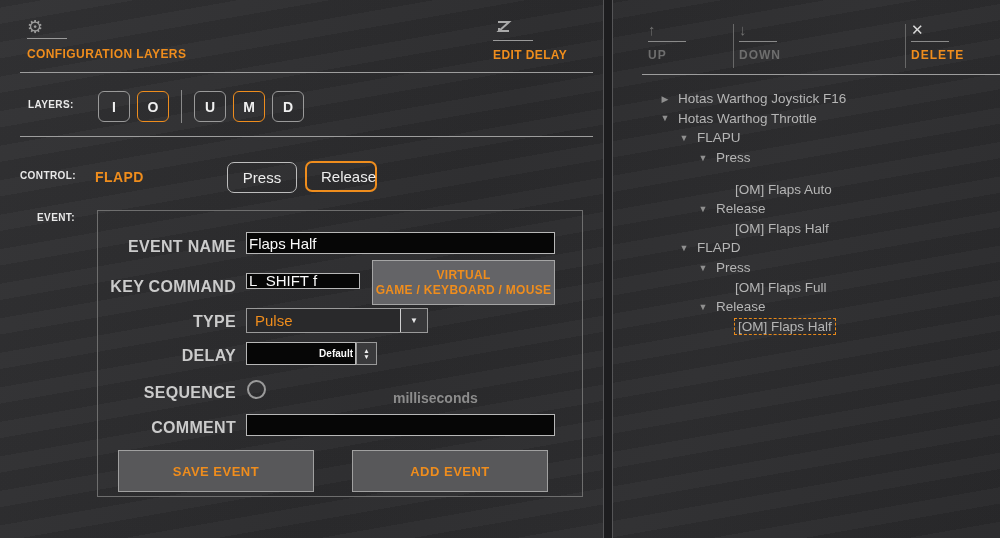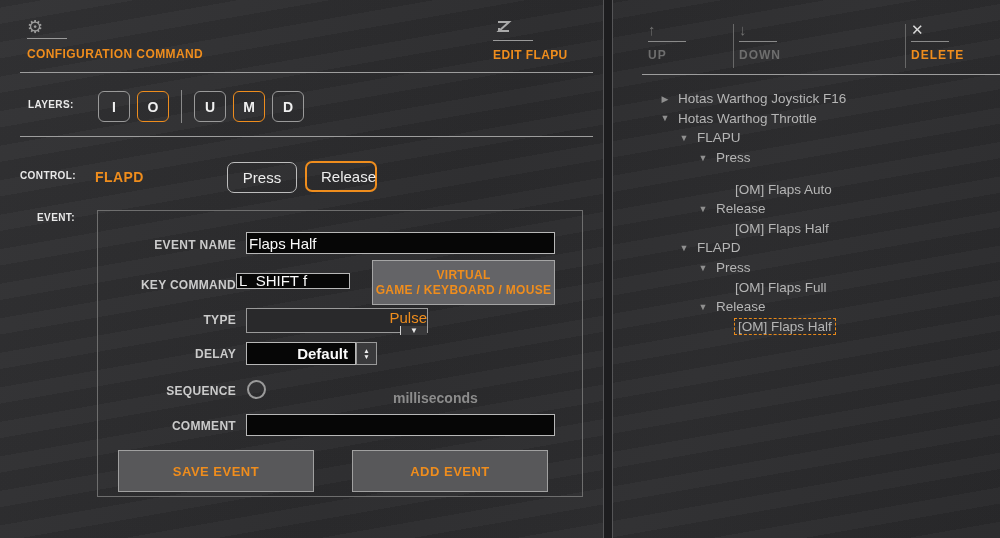--- a/index.html
+++ b/index.html
@@ -100,7 +100,7 @@
   <div class="abs" style="left:27px; top:18px;">
     <div class="gear">⚙</div>
     <div class="icon-underline" style="margin-top:2px;"></div>
-    <div class="hdr-title" style="margin-top:8px;">CONFIGURATION COMMAND</div>
+    <div class="hdr-title" style="margin-top:8px;">CONFIGURATION LAYERS</div>
   </div>
 
   <div class="abs" style="left:493px; top:20px; text-align:left;">

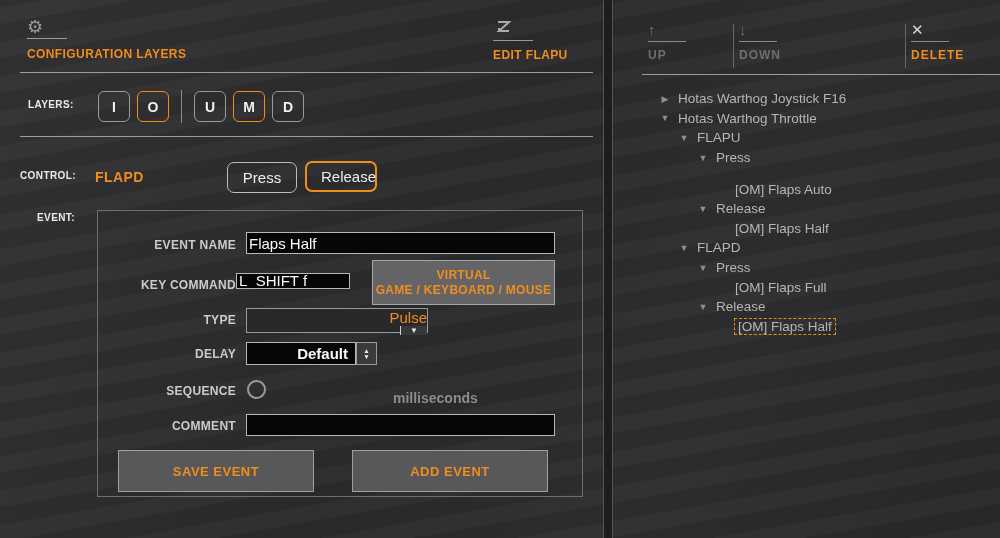--- a/index.html
+++ b/index.html
@@ -108,7 +108,7 @@
       <path d="M5 2 H16 L6 11 H16 M6 11 L6 8" stroke="#aaaaaa" stroke-width="2" fill="none"></path>
     </svg>
     <div class="icon-underline" style="margin-top:1px;"></div>
-    <div class="hdr-title" style="margin-top:7px;">EDIT FLAPU</div>
+    <div class="hdr-title" style="margin-top:7px;">EDIT DELAY</div>
   </div>
 
   <div class="abs hline" style="left:20px; top:72px; width:573px;"></div>

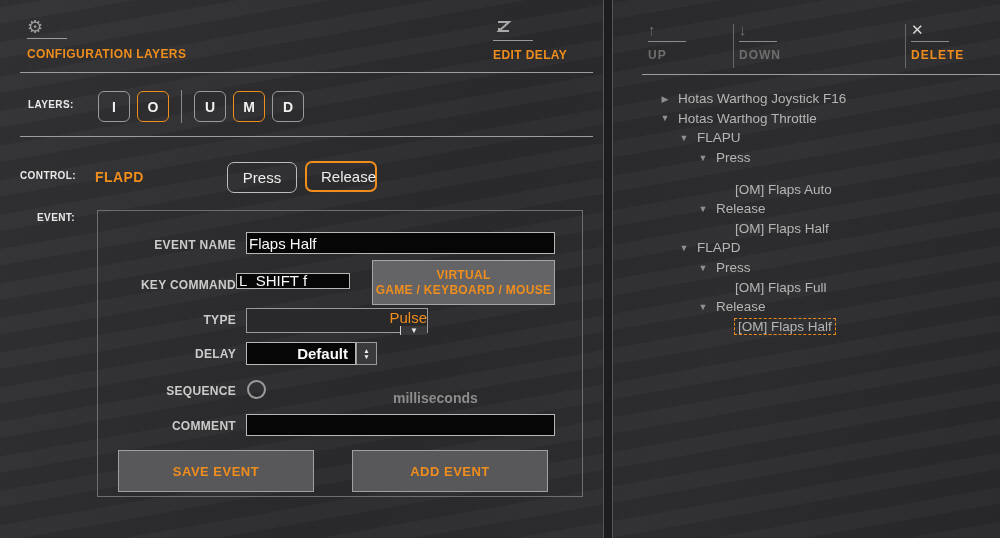--- a/index.html
+++ b/index.html
@@ -47,7 +47,7 @@
 
   
   .form-panel { border:1px solid #6e6e6e; }
-  .f-label { font-size:12px; font-weight:bold; color:#cbcbcb; letter-spacing:0.3px; text-align:right; }
+  .f-label { font-size:16px; font-weight:bold; color:#cbcbcb; letter-spacing:0.3px; text-align:right; }
   .txt-input {
     background:#060606; border:1px solid #b7b7b7; color:#fafafa;
     font-family:inherit; font-size:15px; padding:0 2px; outline:none; width:100%; height:100%;

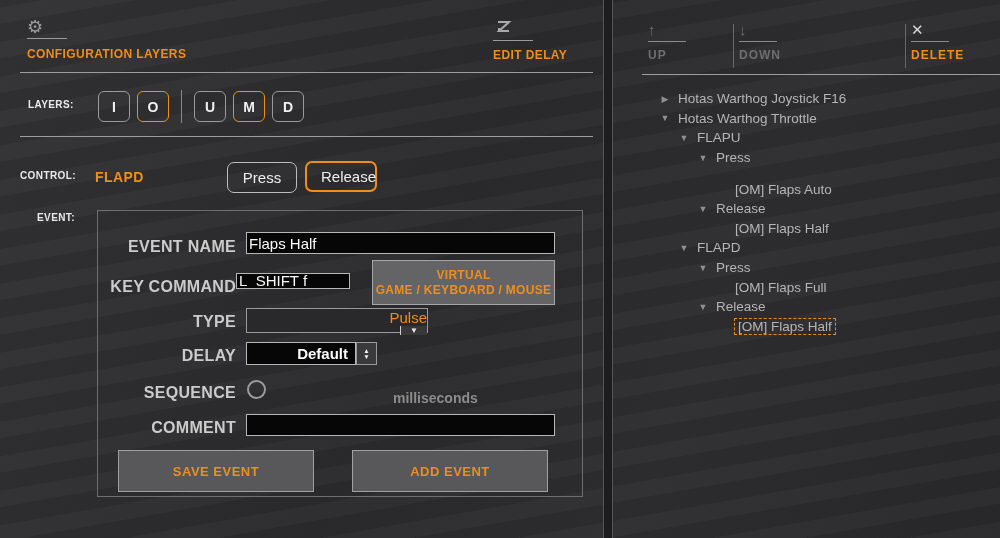--- a/index.html
+++ b/index.html
@@ -142,7 +142,7 @@
     </div>
 
     <div class="abs f-label" style="left:3px; top:67px; width:135px;">KEY COMMAND</div>
-    <div class="abs" style="left:138px; top:61px; width:114px; height:16px;">
+    <div class="abs" style="left:148px; top:61px; width:114px; height:16px;">
       <input class="txt-input" type="text" value="L_SHIFT f" style="">
     </div>
     <button class="abs virtual-btn" style="left:274px; top:49px; width:183px; height:45px;">

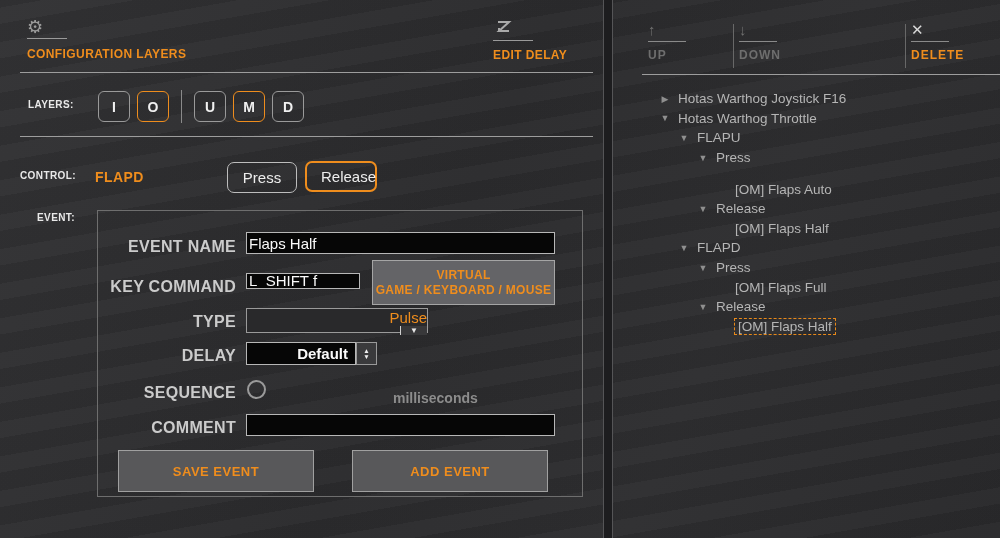--- a/index.html
+++ b/index.html
@@ -52,7 +52,7 @@
     background:#060606; border:1px solid #b7b7b7; color:#fafafa;
     font-family:inherit; font-size:15px; padding:0 2px; outline:none; width:100%; height:100%;
   }
-  .select-box { background:#29292b; border:1px solid #9a9a9a; display:flex; align-items:flex-end;flex-direction:column; }
+  .select-box { background:#29292b; border:1px solid #9a9a9a; display:flex; align-items:center; }
   .select-box .sel-text { flex:1; color:#ef8d1d; font-size:15px; padding-left:8px; }
   .select-box .sel-arrow-zone { width:27px; height:100%; border-left:1px solid #d0d0d0; background:#38383a;
      display:flex; align-items:center; justify-content:center; color:#e8e8e8; font-size:8px; }

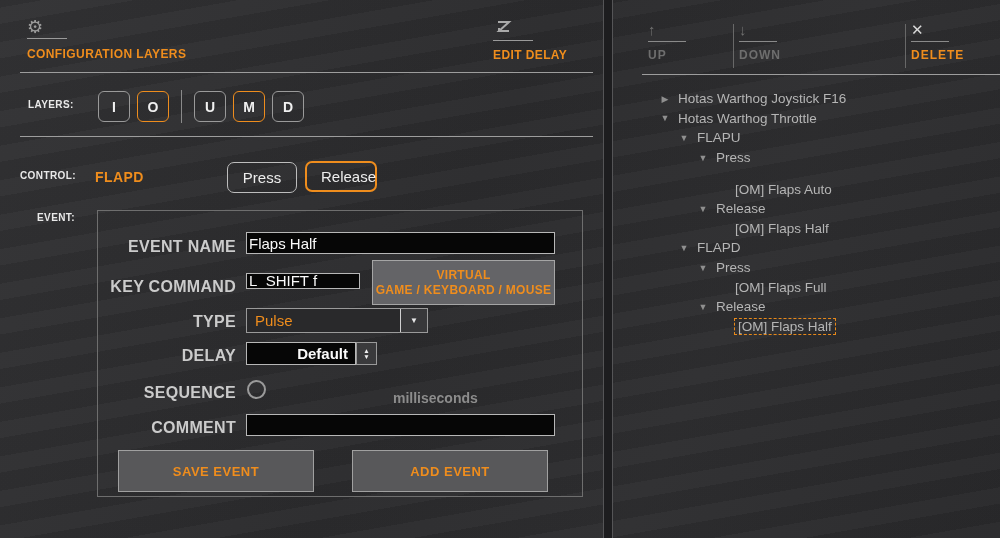--- a/index.html
+++ b/index.html
@@ -72,7 +72,7 @@
   }
   .delay-input {
     background:#060606; border:1px solid #b7b7b7; color:#fafafa; font-weight:bold;
-    font-family:inherit; font-size:15px; padding:0 7px; outline:none; text-align:right; width:100%; height:100%;
+    font-family:inherit; font-size:10px; padding:0 2px; outline:none; text-align:right; width:100%; height:100%;
   }
 
   

